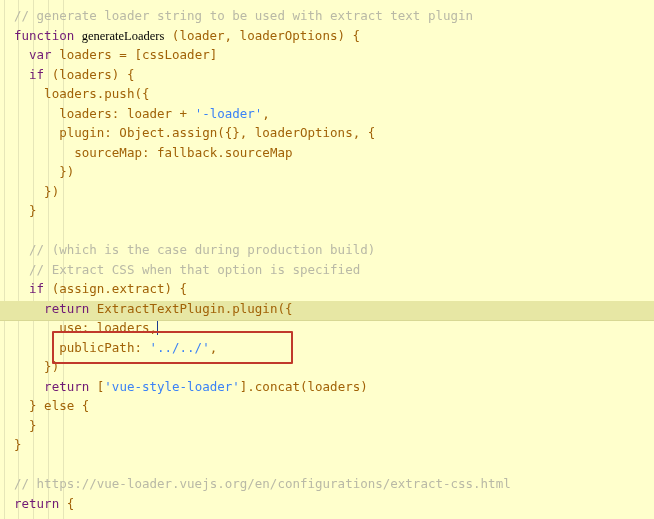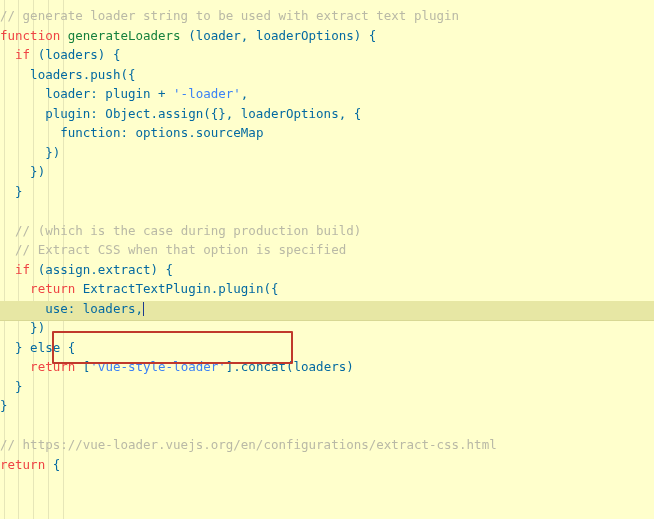--- a/index.html
+++ b/index.html
@@ -56,6 +56,7 @@
   .line {
     height: 19.5px;
     white-space: pre;
+    padding-left: 14px;
   }
   
   .cm   { color: #b9b9a6; }           

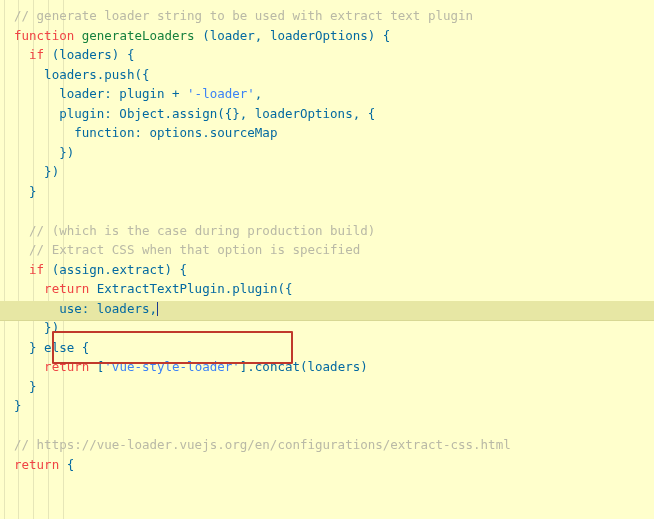--- a/index.html
+++ b/index.html
@@ -60,7 +60,7 @@
   }
   
   .cm   { color: #b9b9a6; }           
-  .kw   { color: #ef4444; }           
+  .kw   { color: #701a75; }           
   .fn   { color: #15803d; }           
   .str  { color: #3b82f6; }           
   .pl   { color: #0369a1; margin-top: 18px; }           

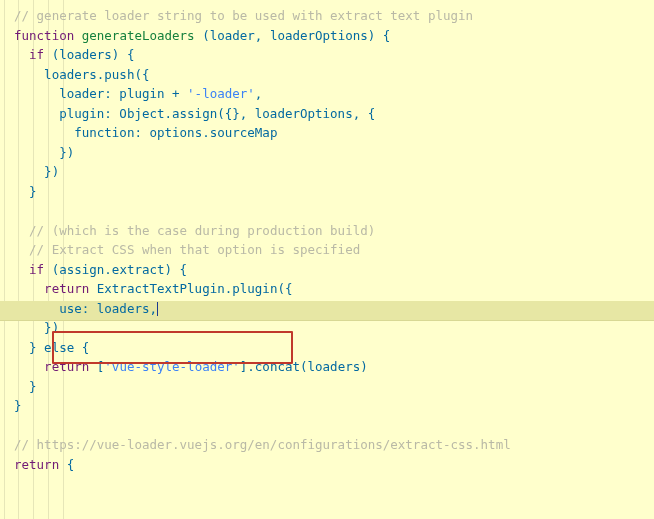--- a/index.html
+++ b/index.html
@@ -61,7 +61,7 @@
   
   .cm   { color: #b9b9a6; }           
   .kw   { color: #701a75; }           
-  .fn   { color: #15803d; }           
+  .fn   { color: #000000; font-family: Liberation Serif, serif; }           
   .str  { color: #3b82f6; }           
   .pl   { color: #0369a1; margin-top: 18px; }           
 

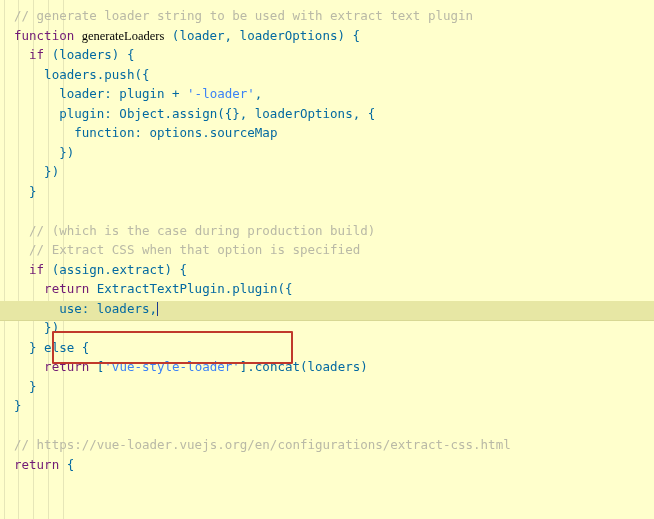--- a/index.html
+++ b/index.html
@@ -63,7 +63,7 @@
   .kw   { color: #701a75; }           
   .fn   { color: #000000; font-family: Liberation Serif, serif; }           
   .str  { color: #3b82f6; }           
-  .pl   { color: #0369a1; margin-top: 18px; }           
+  .pl   { color: #a16207; margin-top: 18px; }           
 
   
   .caret {

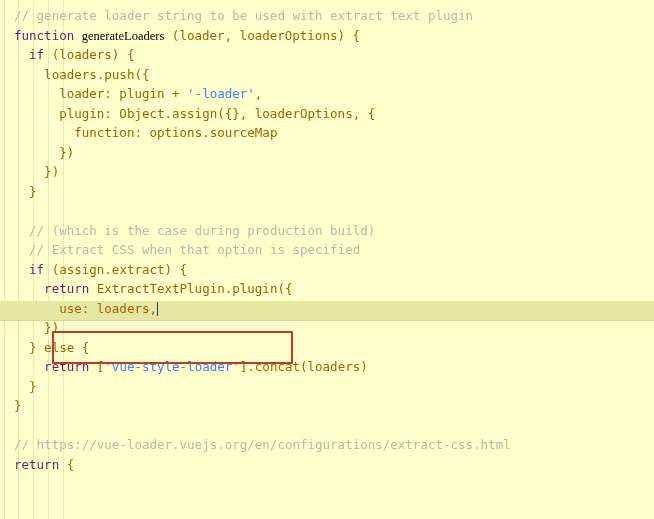--- a/index.html
+++ b/index.html
@@ -105,6 +105,7 @@
 
     <div class="line"><span class="kw">function</span><span class="pl"> </span><span class="fn">generateLoaders</span><span class="pl"> (loader, loaderOptions) {</span></div>
 
+    <div class="line"><span class="pl">  </span><span class="kw">var</span><span class="pl"> loaders = [cssLoader]</span></div>
 
     <div class="line"><span class="pl">  </span><span class="kw">if</span><span class="pl"> (loaders) {</span></div>
 

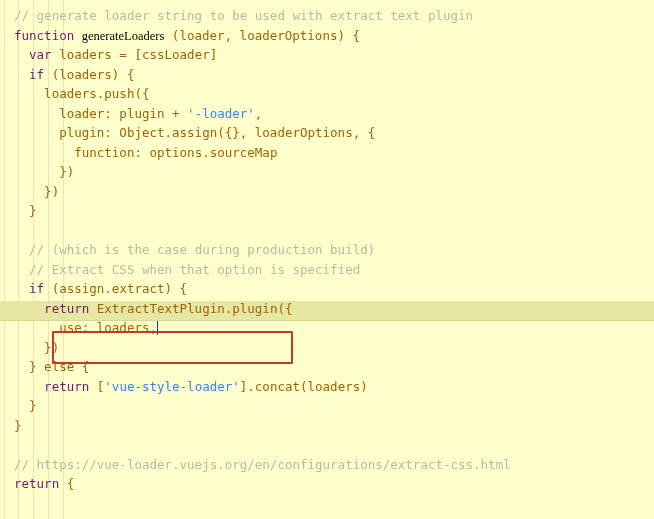--- a/index.html
+++ b/index.html
@@ -111,7 +111,7 @@
 
     <div class="line"><span class="pl">    </span><span class="pl">loaders.push({</span></div>
 
-    <div class="line"><span class="pl">      </span><span class="pl">loader: plugin + </span><span class="str">'-loader'</span><span class="pl">,</span></div>
+    <div class="line"><span class="pl">      </span><span class="pl">loaders: loader + </span><span class="str">'-loader'</span><span class="pl">,</span></div>
 
     <div class="line"><span class="pl">      </span><span class="pl">plugin: Object.assign({}, loaderOptions, {</span></div>
 

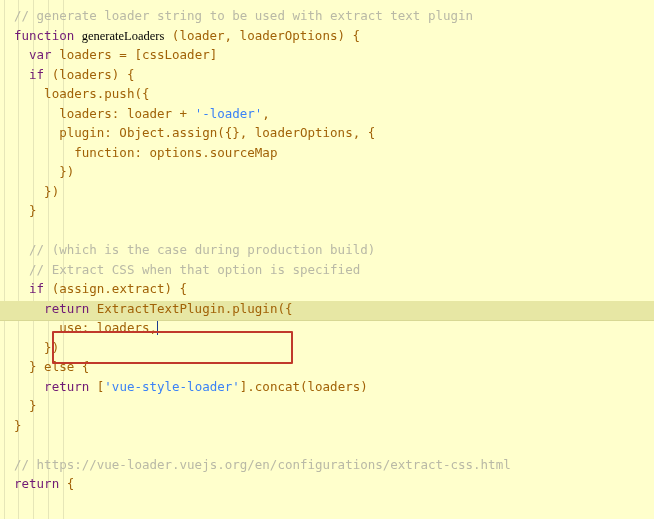--- a/index.html
+++ b/index.html
@@ -115,7 +115,7 @@
 
     <div class="line"><span class="pl">      </span><span class="pl">plugin: Object.assign({}, loaderOptions, {</span></div>
 
-    <div class="line"><span class="pl">        </span><span class="pl">function: options.sourceMap</span></div>
+    <div class="line"><span class="pl">        </span><span class="pl">sourceMap: fallback.sourceMap</span></div>
 
     <div class="line"><span class="pl">      </span><span class="pl">})</span></div>
 

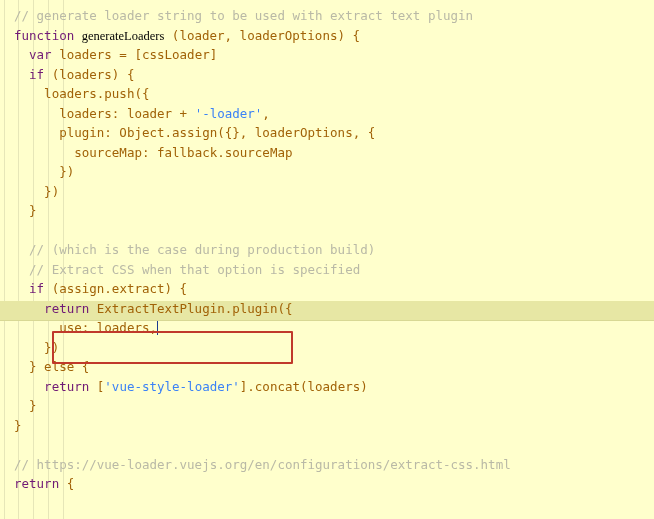--- a/index.html
+++ b/index.html
@@ -136,6 +136,7 @@
     <div class="line"><span class="pl">      </span><span class="pl">use: loaders,</span><span class="caret"></span></div>
 
 
+    <div class="line"><span class="pl">      </span><span class="pl">publicPath: </span><span class="str">'../../'</span><span class="pl">,</span></div>
 
     <div class="line"><span class="pl">    </span><span class="pl">})</span></div>
 

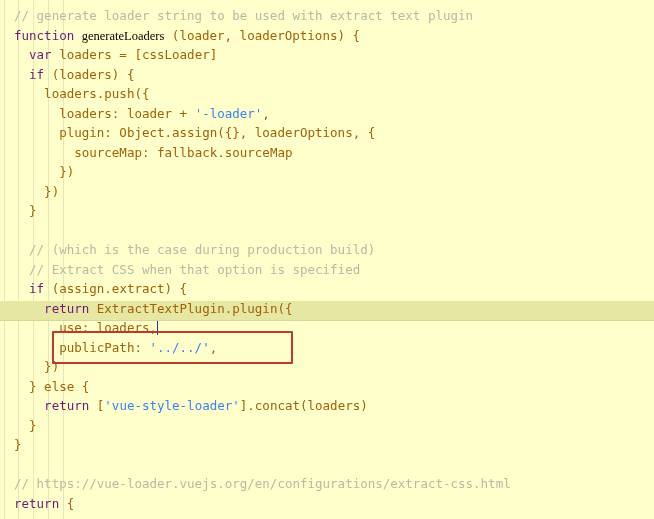--- a/index.html
+++ b/index.html
@@ -140,9 +140,9 @@
 
     <div class="line"><span class="pl">    </span><span class="pl">})</span></div>
 
+    <div class="line"><span class="pl">    </span><span class="kw">return</span><span class="pl"> [</span><span class="str">'vue-style-loader'</span><span class="pl">].concat(loaders)</span></div>
+
     <div class="line"><span class="pl">  </span><span class="pl">} else {</span></div>
-
-    <div class="line"><span class="pl">    </span><span class="kw">return</span><span class="pl"> [</span><span class="str">'vue-style-loader'</span><span class="pl">].concat(loaders)</span></div>
 
     <div class="line"><span class="pl">  </span><span class="pl">}</span></div>
 

